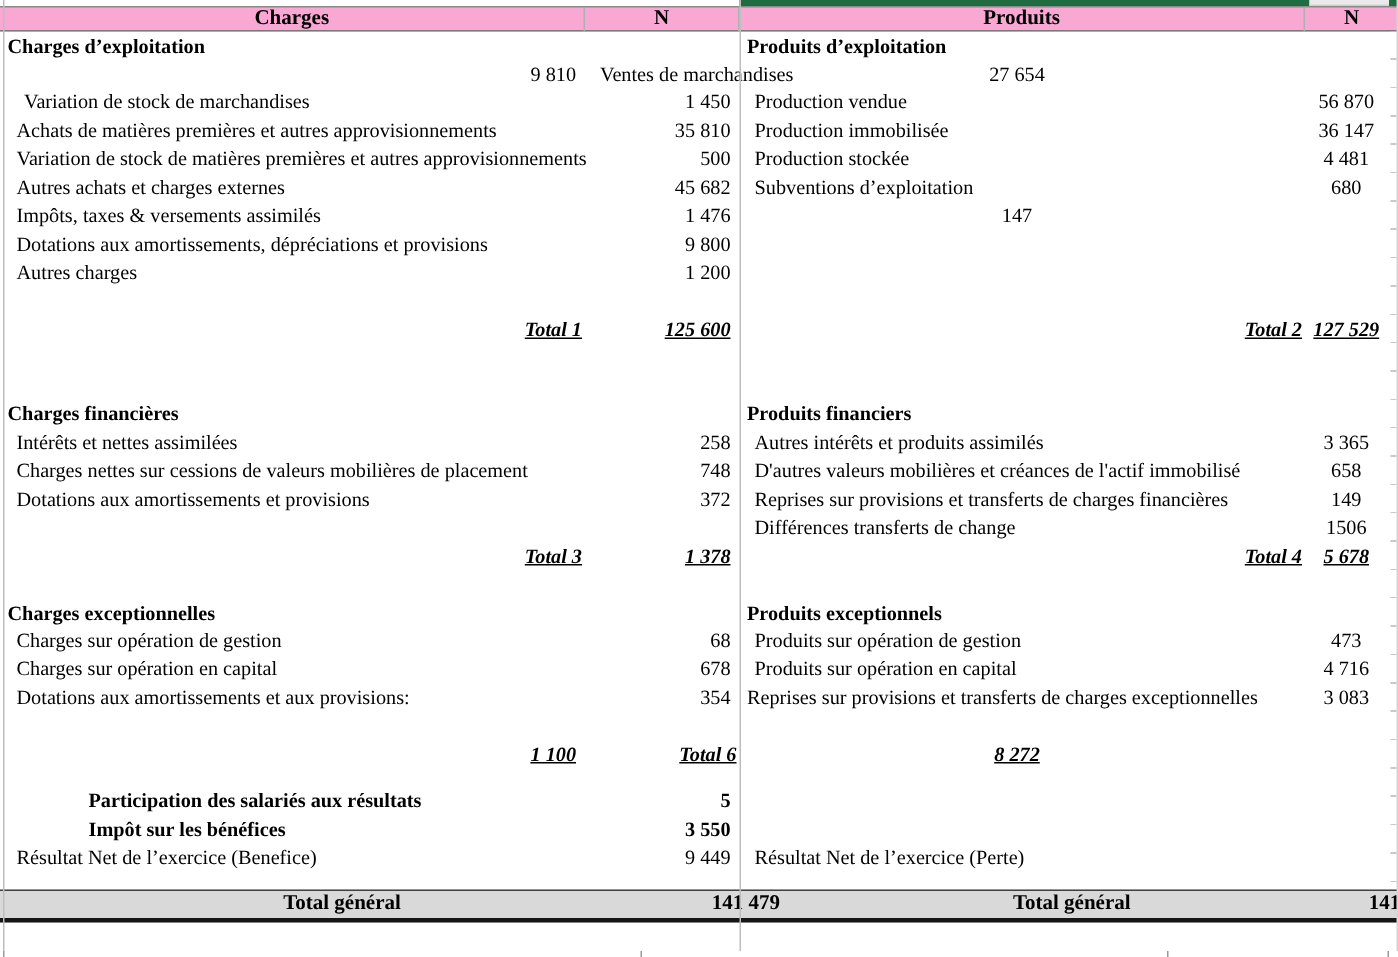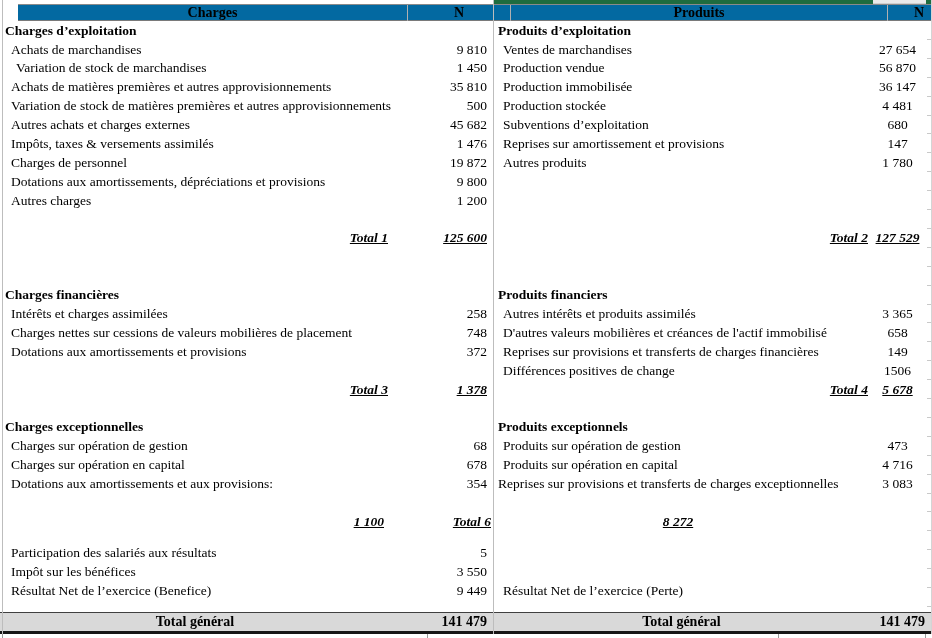--- a/index.html
+++ b/index.html
@@ -74,7 +74,7 @@
     <div class="ts-green2" style="background: rgb(30, 108, 63);"></div>
   </div>
 
-  <div class="header-row" style="background: #0369a1; margin-left: 18px;">
+  <div class="header-row" style="background: #f9a8d4;">
     <div class="header-cell hc-sep">Charges</div>
     <div class="header-cell hc-sep">N</div>
     <div class="header-cell hc-sep">Produits</div>

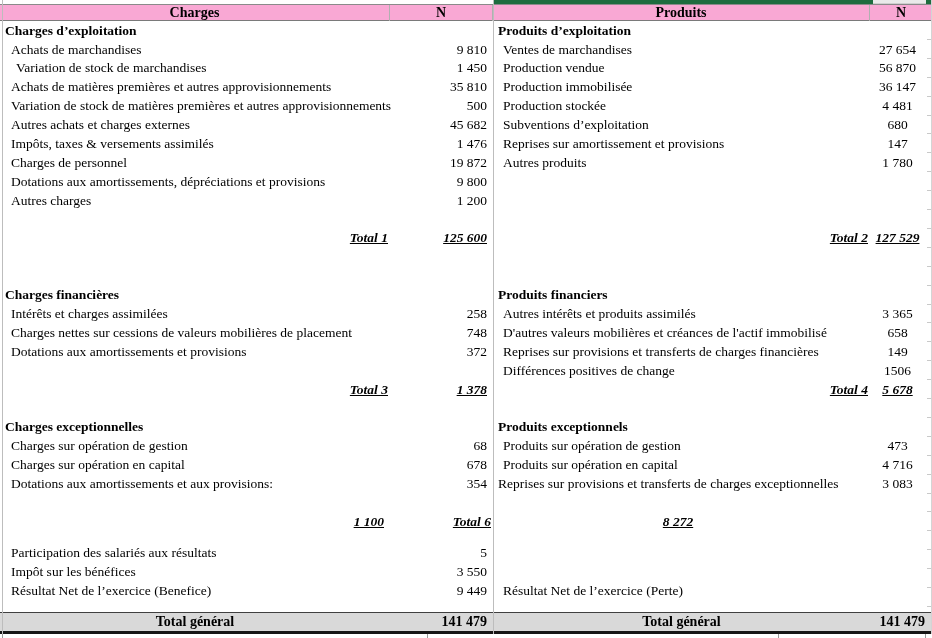--- a/index.html
+++ b/index.html
@@ -89,7 +89,6 @@
         <div class="cell r-value"></div>
       </div>
       <div class="row item">
-        <div class="cell l-label">Achats de marchandises</div>
         <div class="cell l-value">9 810</div>
         <div class="cell r-label">Ventes de marchandises</div>
         <div class="cell r-value">27 654</div>

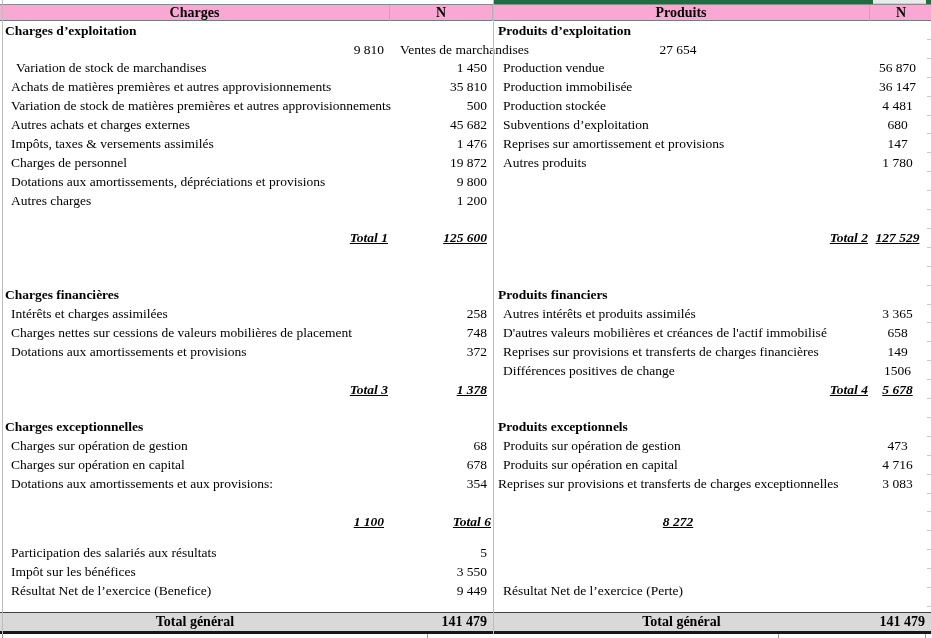--- a/index.html
+++ b/index.html
@@ -120,7 +120,6 @@
       <div class="row item">
         <div class="cell l-label">Impôts, taxes &amp; versements assimilés</div>
         <div class="cell l-value">1 476</div>
-        <div class="cell r-label">Reprises sur amortissement et provisions</div>
         <div class="cell r-value">147</div>
       </div>
       <div class="row item">

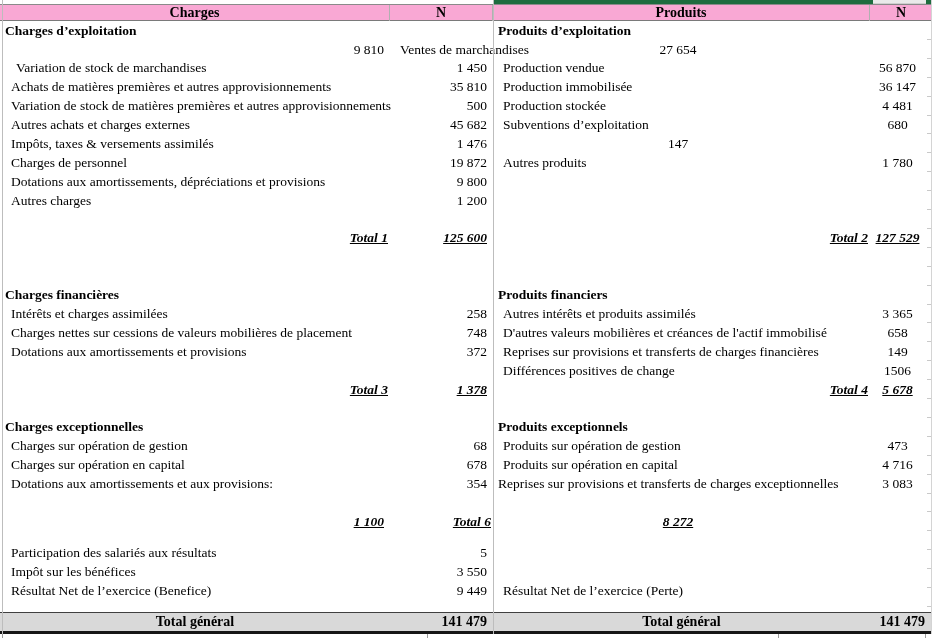--- a/index.html
+++ b/index.html
@@ -123,12 +123,6 @@
         <div class="cell r-value">147</div>
       </div>
       <div class="row item">
-        <div class="cell l-label">Charges de personnel</div>
-        <div class="cell l-value">19 872</div>
-        <div class="cell r-label">Autres produits</div>
-        <div class="cell r-value">1 780</div>
-      </div>
-      <div class="row item">
         <div class="cell l-label">Dotations aux amortissements, dépréciations et provisions</div>
         <div class="cell l-value">9 800</div>
         <div class="cell r-label"></div>

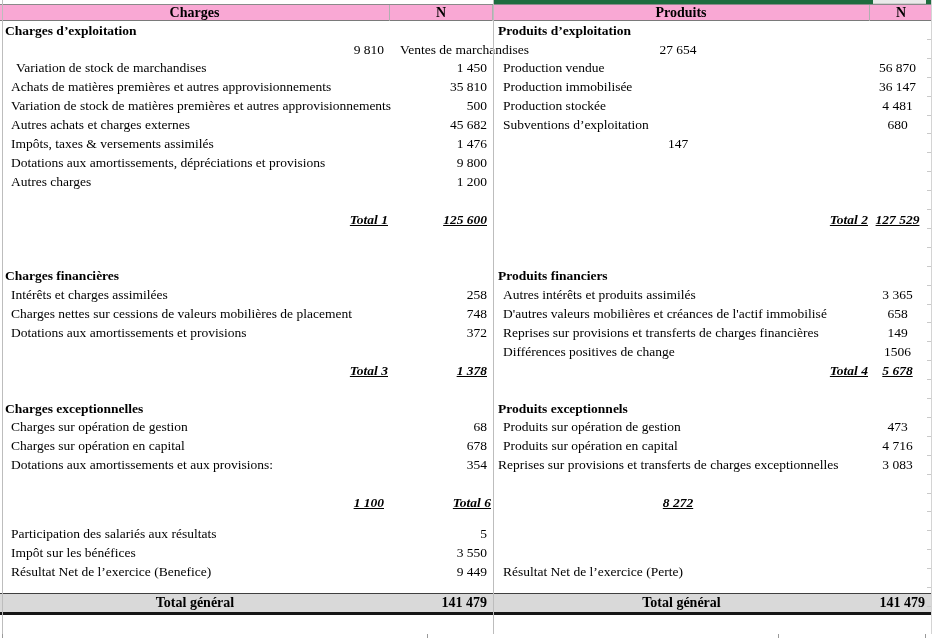--- a/index.html
+++ b/index.html
@@ -165,7 +165,7 @@
         <div class="cell r-value"></div>
       </div>
       <div class="row item">
-        <div class="cell l-label">Intérêts et charges assimilées</div>
+        <div class="cell l-label">Intérêts et nettes assimilées</div>
         <div class="cell l-value">258</div>
         <div class="cell r-label">Autres intérêts et produits assimilés</div>
         <div class="cell r-value">3 365</div>

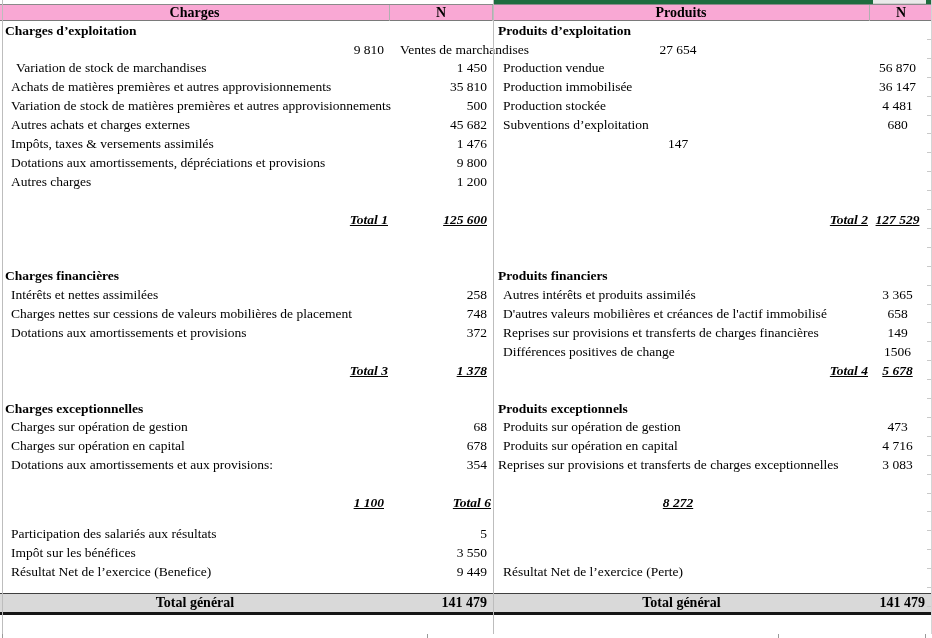--- a/index.html
+++ b/index.html
@@ -185,7 +185,7 @@
       <div class="row item">
         <div class="cell l-label"></div>
         <div class="cell l-value"></div>
-        <div class="cell r-label">Différences positives de change</div>
+        <div class="cell r-label">Différences transferts de change</div>
         <div class="cell r-value">1506</div>
       </div>
       <div class="row total">

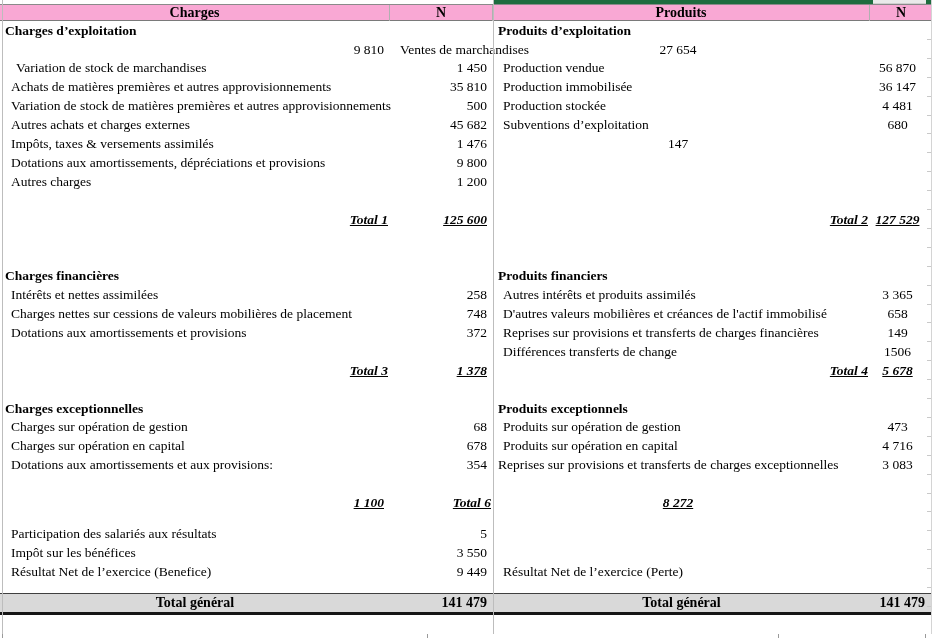--- a/index.html
+++ b/index.html
@@ -38,7 +38,7 @@
     text-align:right;font-weight:bold;font-style:italic;text-decoration:underline;padding:0 2px 0 0;
   }
   .total .l-value,.total .r-value{font-weight:bold;font-style:italic;text-decoration:underline;}
-  .boldleft .l-label,.boldleft .l-value{font-weight:normal;}
+  .boldleft .l-label,.boldleft .l-value{font-weight:bold;margin-left:48px;}
   .result .l-label,.result .l-value,.result .r-label{font-weight:normal;}
   
   .grand-total{

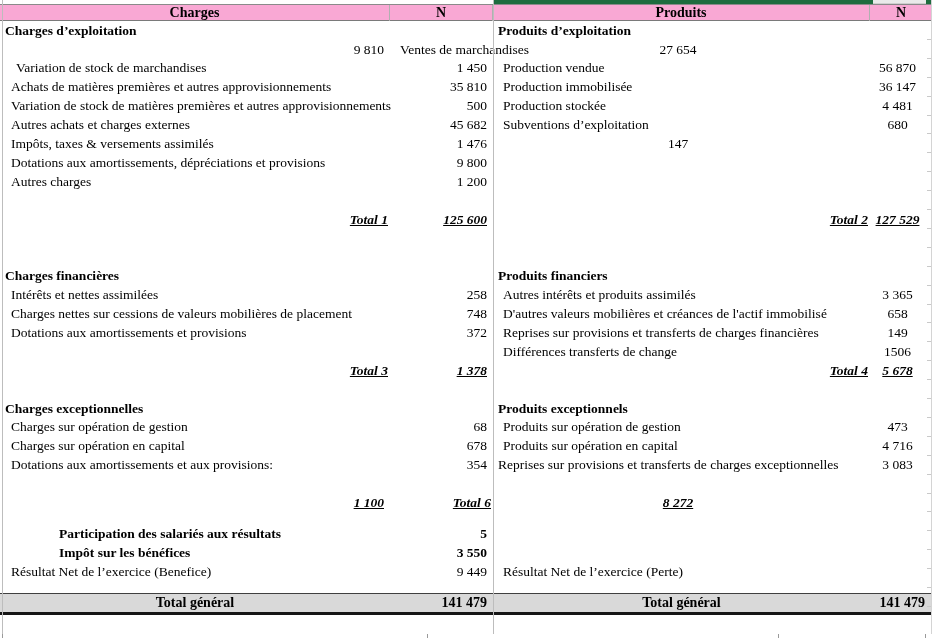--- a/index.html
+++ b/index.html
@@ -45,7 +45,7 @@
     display:grid;grid-template-columns:390px 103px 377px 62px;
     height:22px;box-sizing:border-box;align-items:center;
     border-top:1px solid #404040;border-bottom:3px solid #161616;
-    font-weight:bold;font-size:14px;
+    font-weight:bold;font-size:14px;padding-left:33px;
   }
   .gt-label{text-align:center;}
   .gt-value{text-align:right;}

